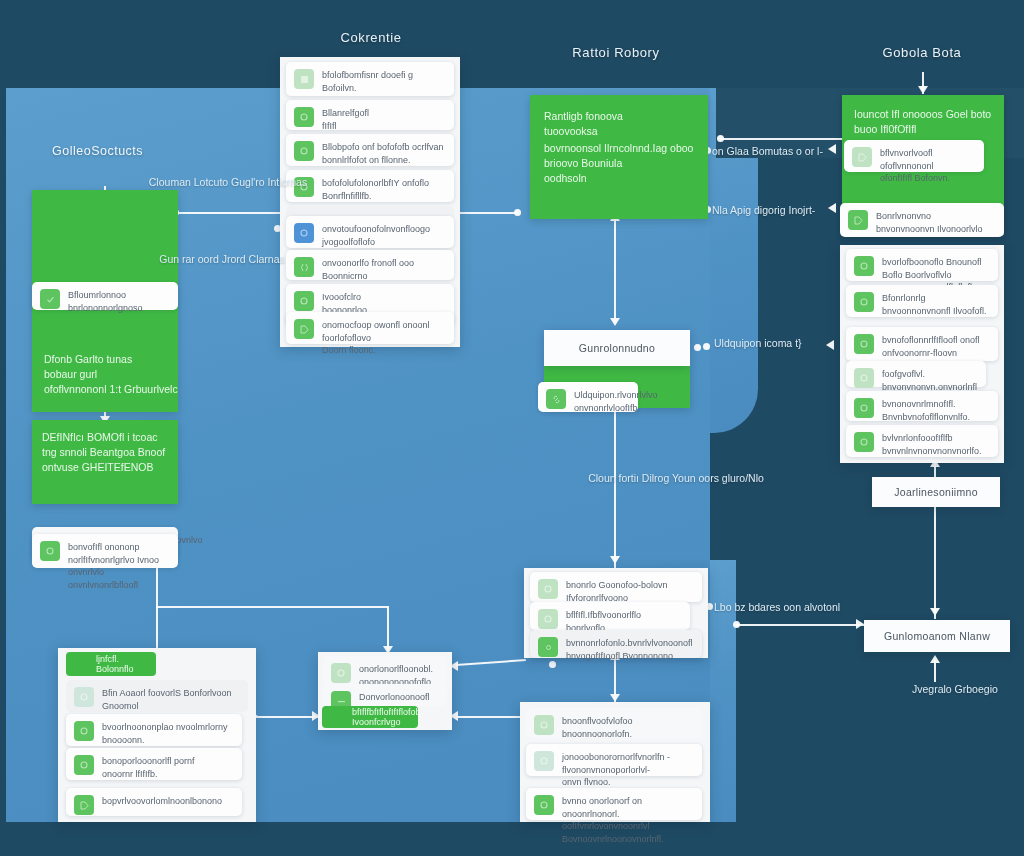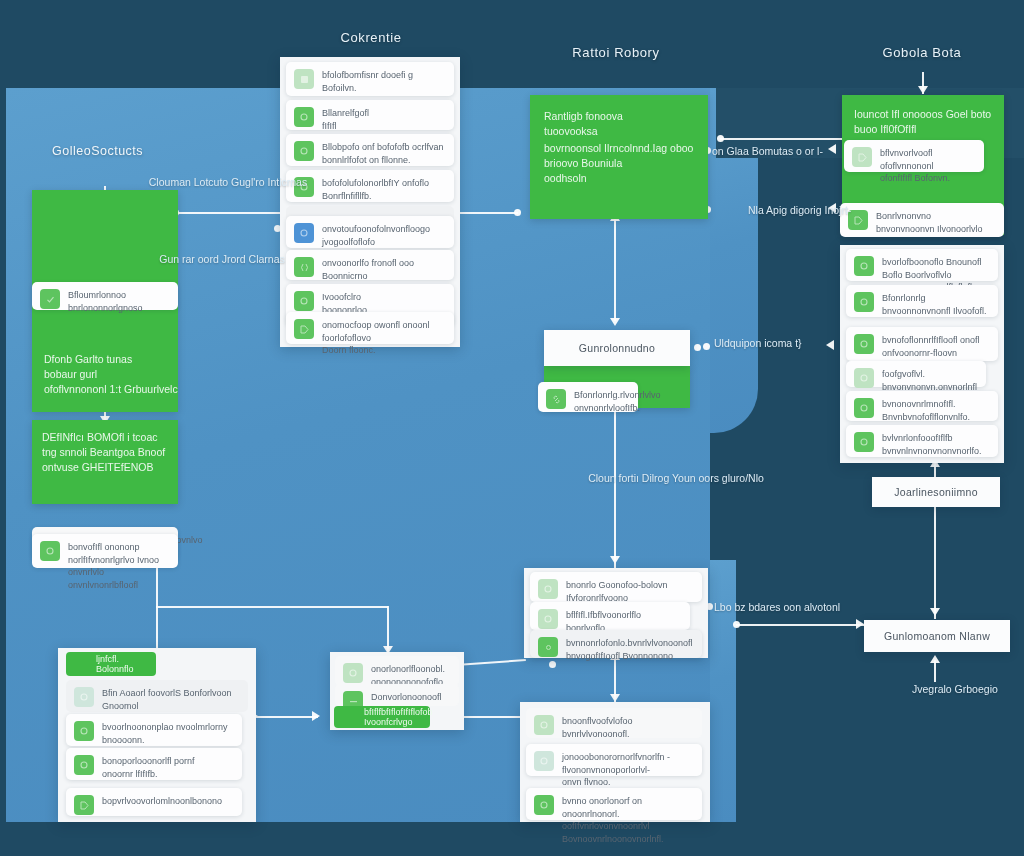--- a/index.html
+++ b/index.html
@@ -590,7 +590,7 @@
 Jrord
 Clarnas</div>
   <div class="edge-label left" style="left:712px;top:144px;">on Glaa Bomutas o or l-</div>
-  <div class="edge-label left" style="left:712px;top:203px;margin-left:36px;">Nla  Apig digorig Inojrt-</div>
+  <div class="edge-label left" style="left:712px;top:203px;">Nla  Apig digorig Inojrt-</div>
   <div class="edge-label left" style="left:714px;top:336px;">Uldquipon icoma t}</div>
   <div class="edge-label" style="left:676px;top:471px;">Cloun fortiı Dilrog
 Youn oors gluro/Nlo</div>

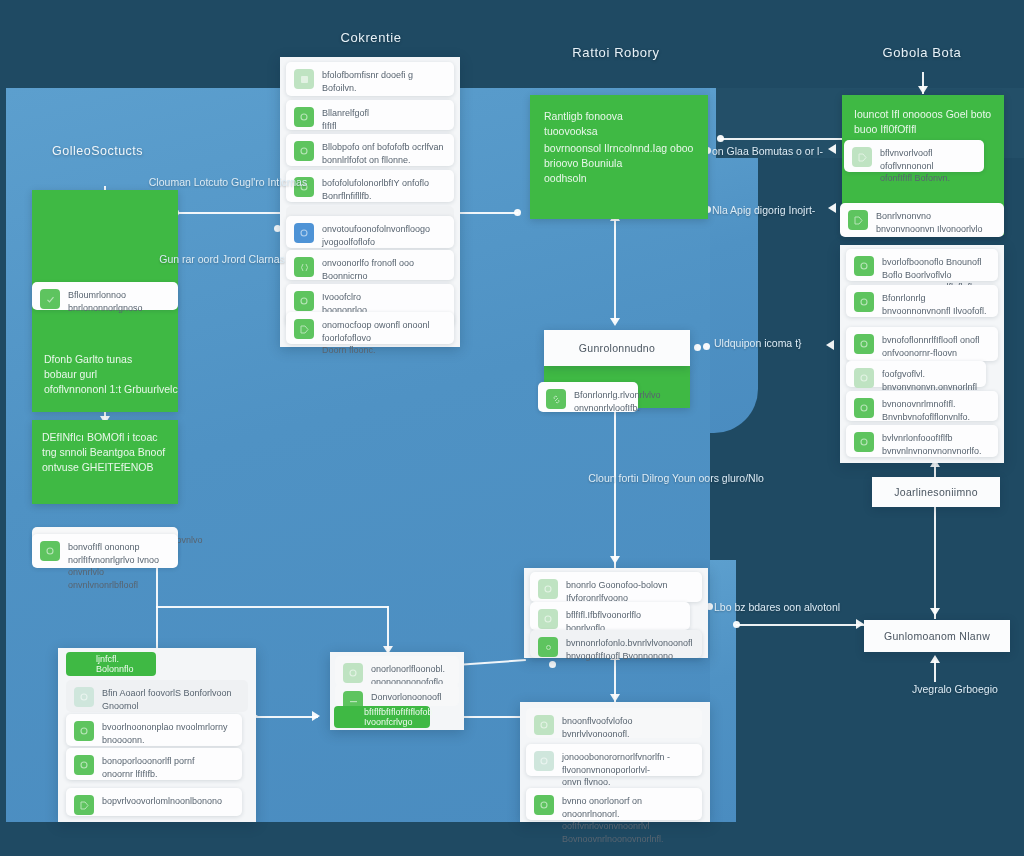--- a/index.html
+++ b/index.html
@@ -394,7 +394,7 @@
           <path d="M3 6 L6 3 M2.5 4 A1.6 1.6 0 0 1 5 1.8 M6.5 5 A1.6 1.6 0 0 1 4 7.2" stroke="#fff" stroke-width="1" fill="none"></path>
         </svg>
       </span>
-    <span class="card-text">Bfonrlonrlg.rlvonrlvlvo
+    <span class="card-text">Uldquipon.rlvonrlvlvo
 onvnonrlvloofIfb.</span>
   </div>
 

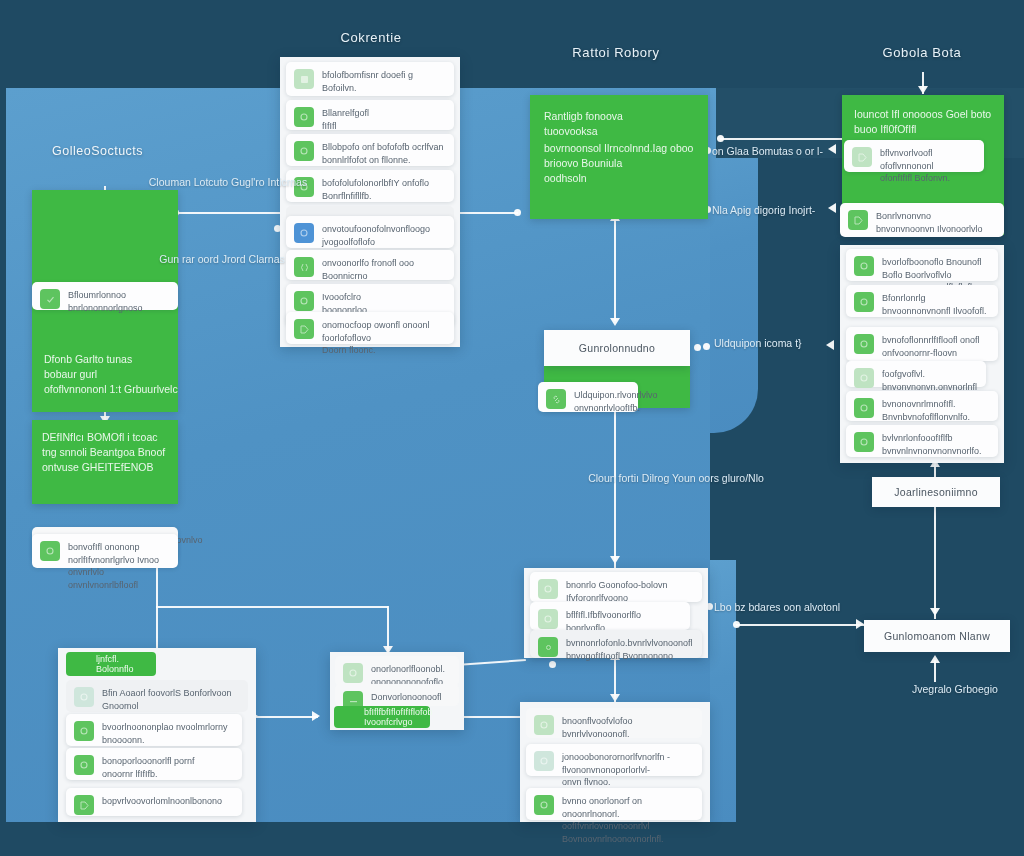--- a/index.html
+++ b/index.html
@@ -484,7 +484,7 @@
     </div>
   </div>
 
-  <div class="white-panel" style="left:330px;top:652px;width:134px;height:78px;">
+  <div class="white-panel" style="left:318px;top:652px;width:134px;height:78px;">
     <div class="card" style="left:5px;top:4px;width:124px;height:30px;background:#f7f8f9;box-shadow:none;">
       <span class="chip pale">
           <svg width="8" height="8" viewBox="0 0 8 8">

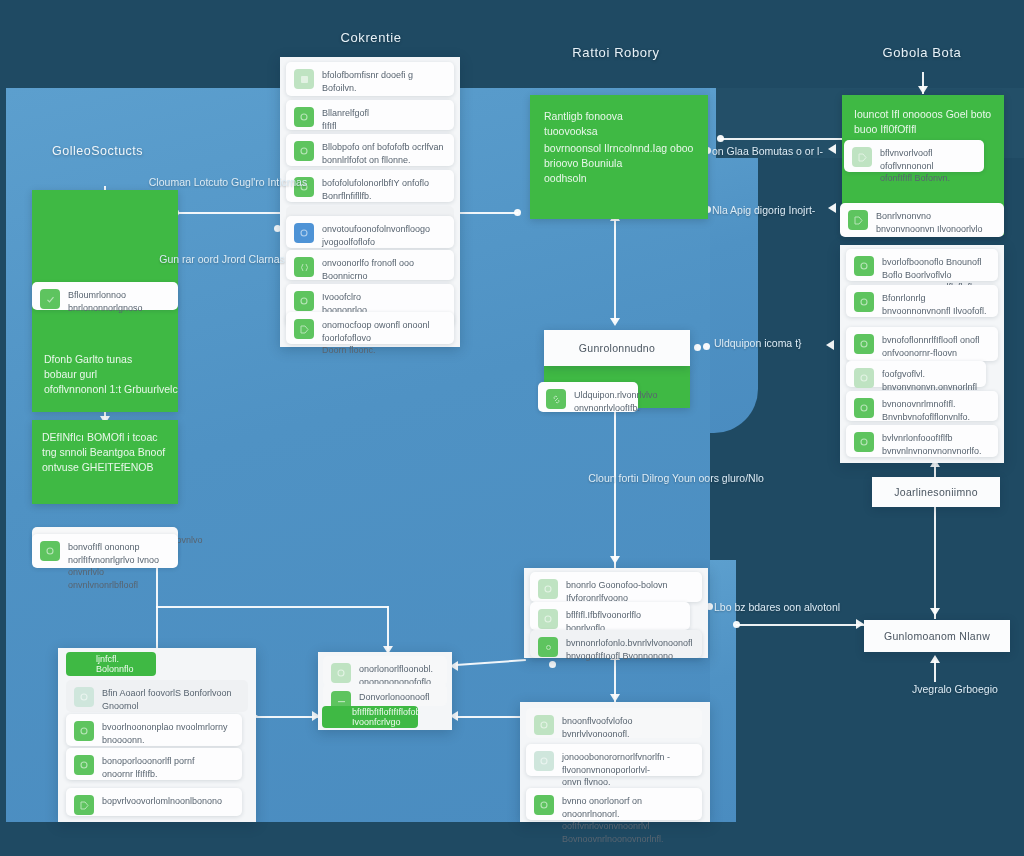--- a/index.html
+++ b/index.html
@@ -515,7 +515,7 @@
           </svg>
         </span>
       <span class="card-text">bnoonflvoofvlofoo
-bvnrlvlvonoonofl.</span>
+bnoonnoonorlofn.</span>
     </div>
     <div class="card" style="left:6px;top:42px;width:176px;height:32px;">
       <span class="chip paler">

